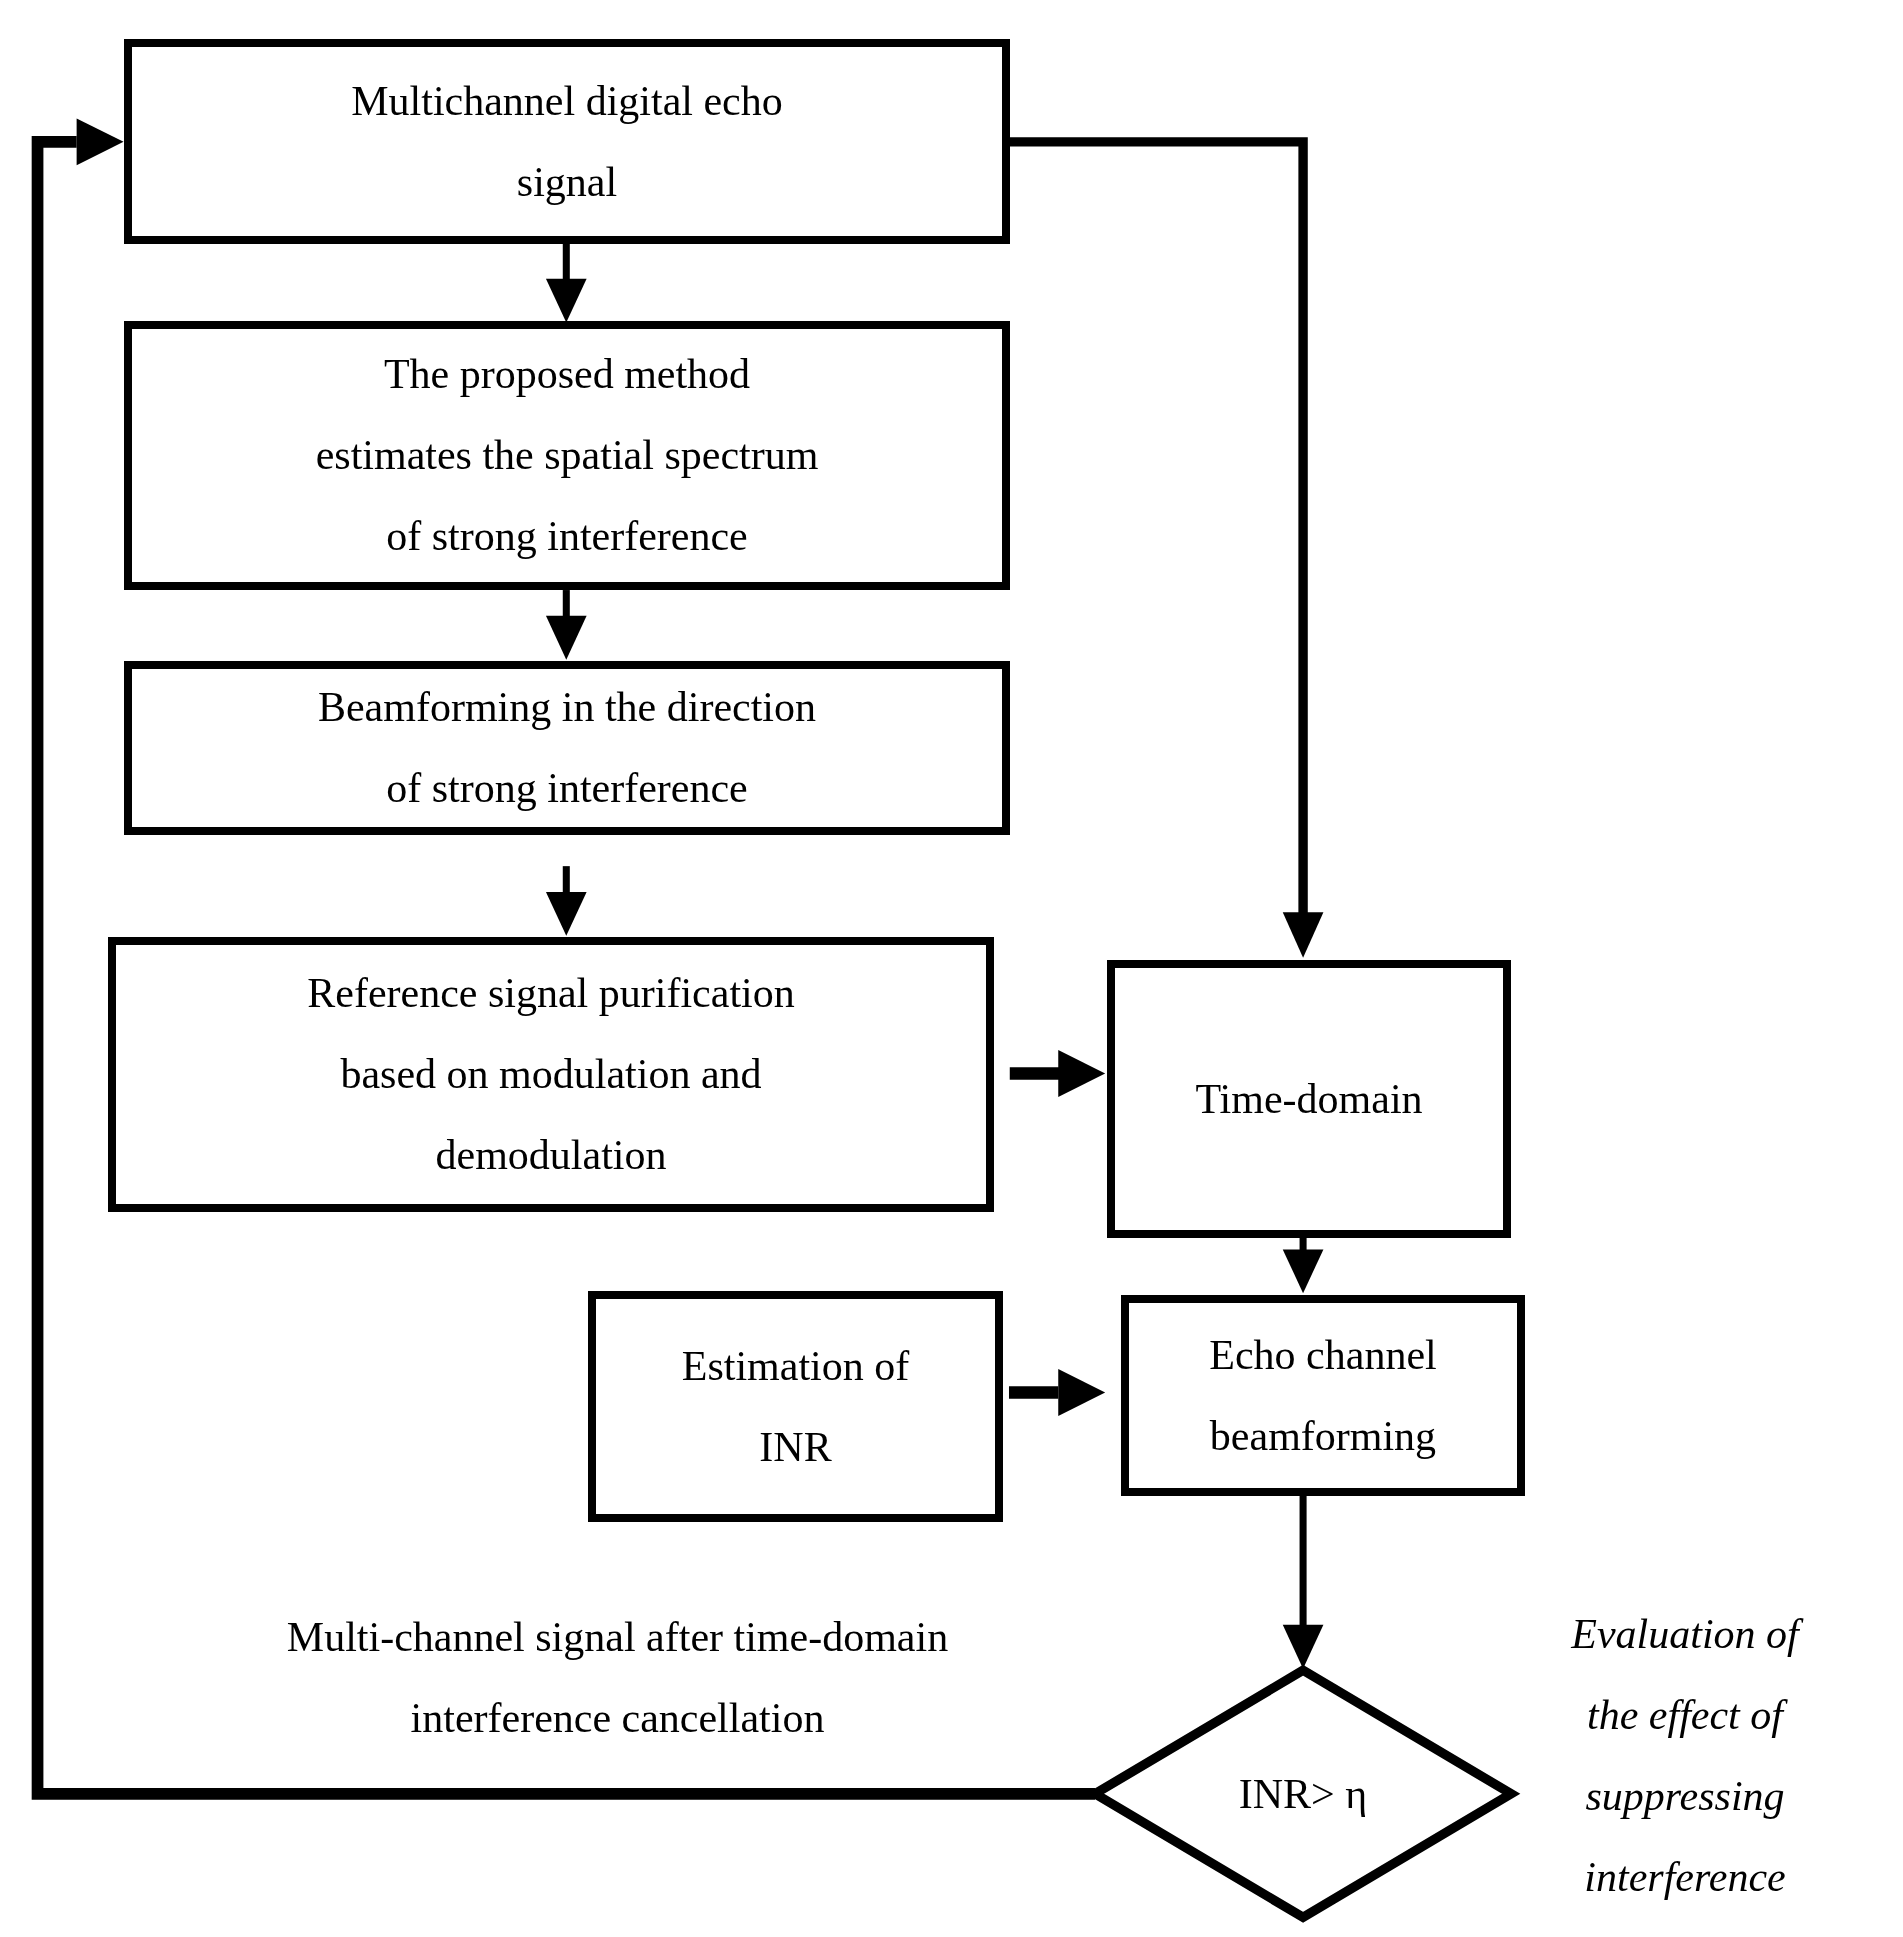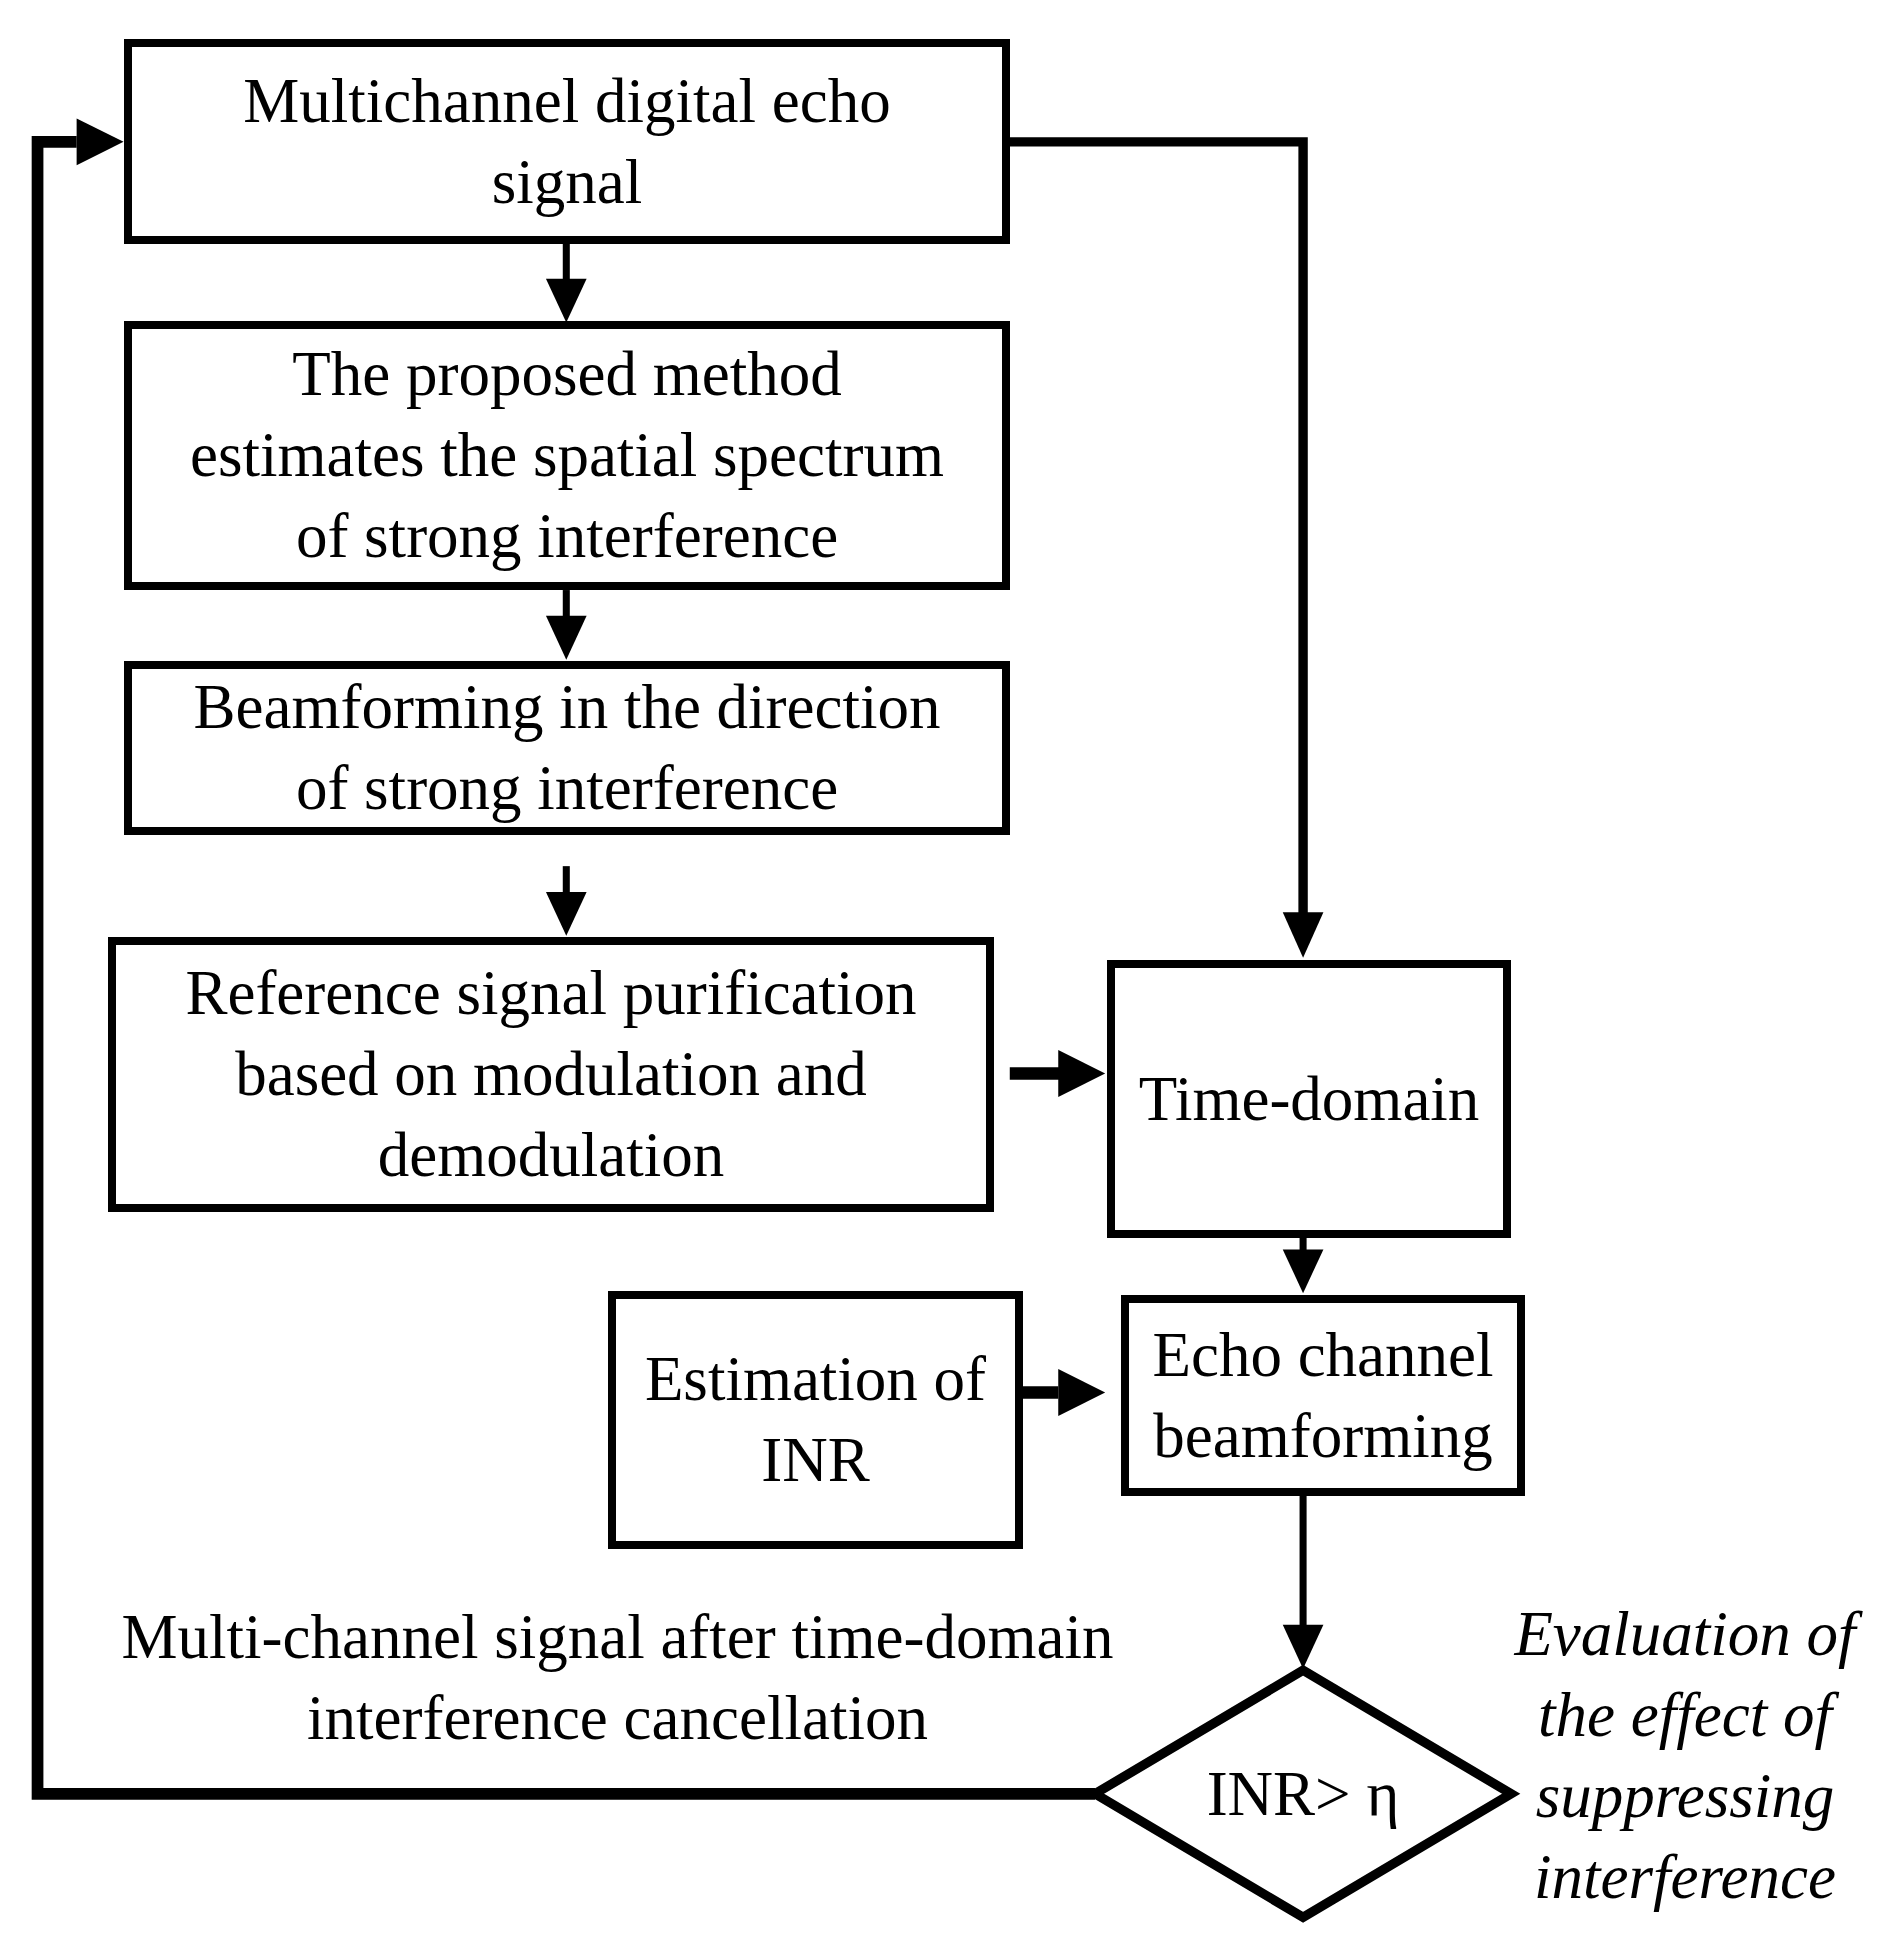--- a/index.html
+++ b/index.html
@@ -8,7 +8,7 @@
   svg.connectors{position:absolute;left:0;top:0;width:1903px;height:1938px;}
   .box{position:absolute;box-sizing:border-box;border:8.6px solid #000;background:#fff;
        display:flex;flex-direction:column;align-items:center;justify-content:center;text-align:center;}
-  .box span,.flabel span,.dlabel span{display:block;font-size:63px;line-height:81px;white-space:nowrap;}
+  .box span,.flabel span,.dlabel span{display:block;font-size:42px;line-height:81px;white-space:nowrap;}
   .flabel{position:absolute;display:flex;flex-direction:column;align-items:center;justify-content:center;text-align:center;}
   .dlabel{position:absolute;display:flex;align-items:center;justify-content:center;text-align:center;}
   #b1{left:124px;top:39px;width:886px;height:205px;}

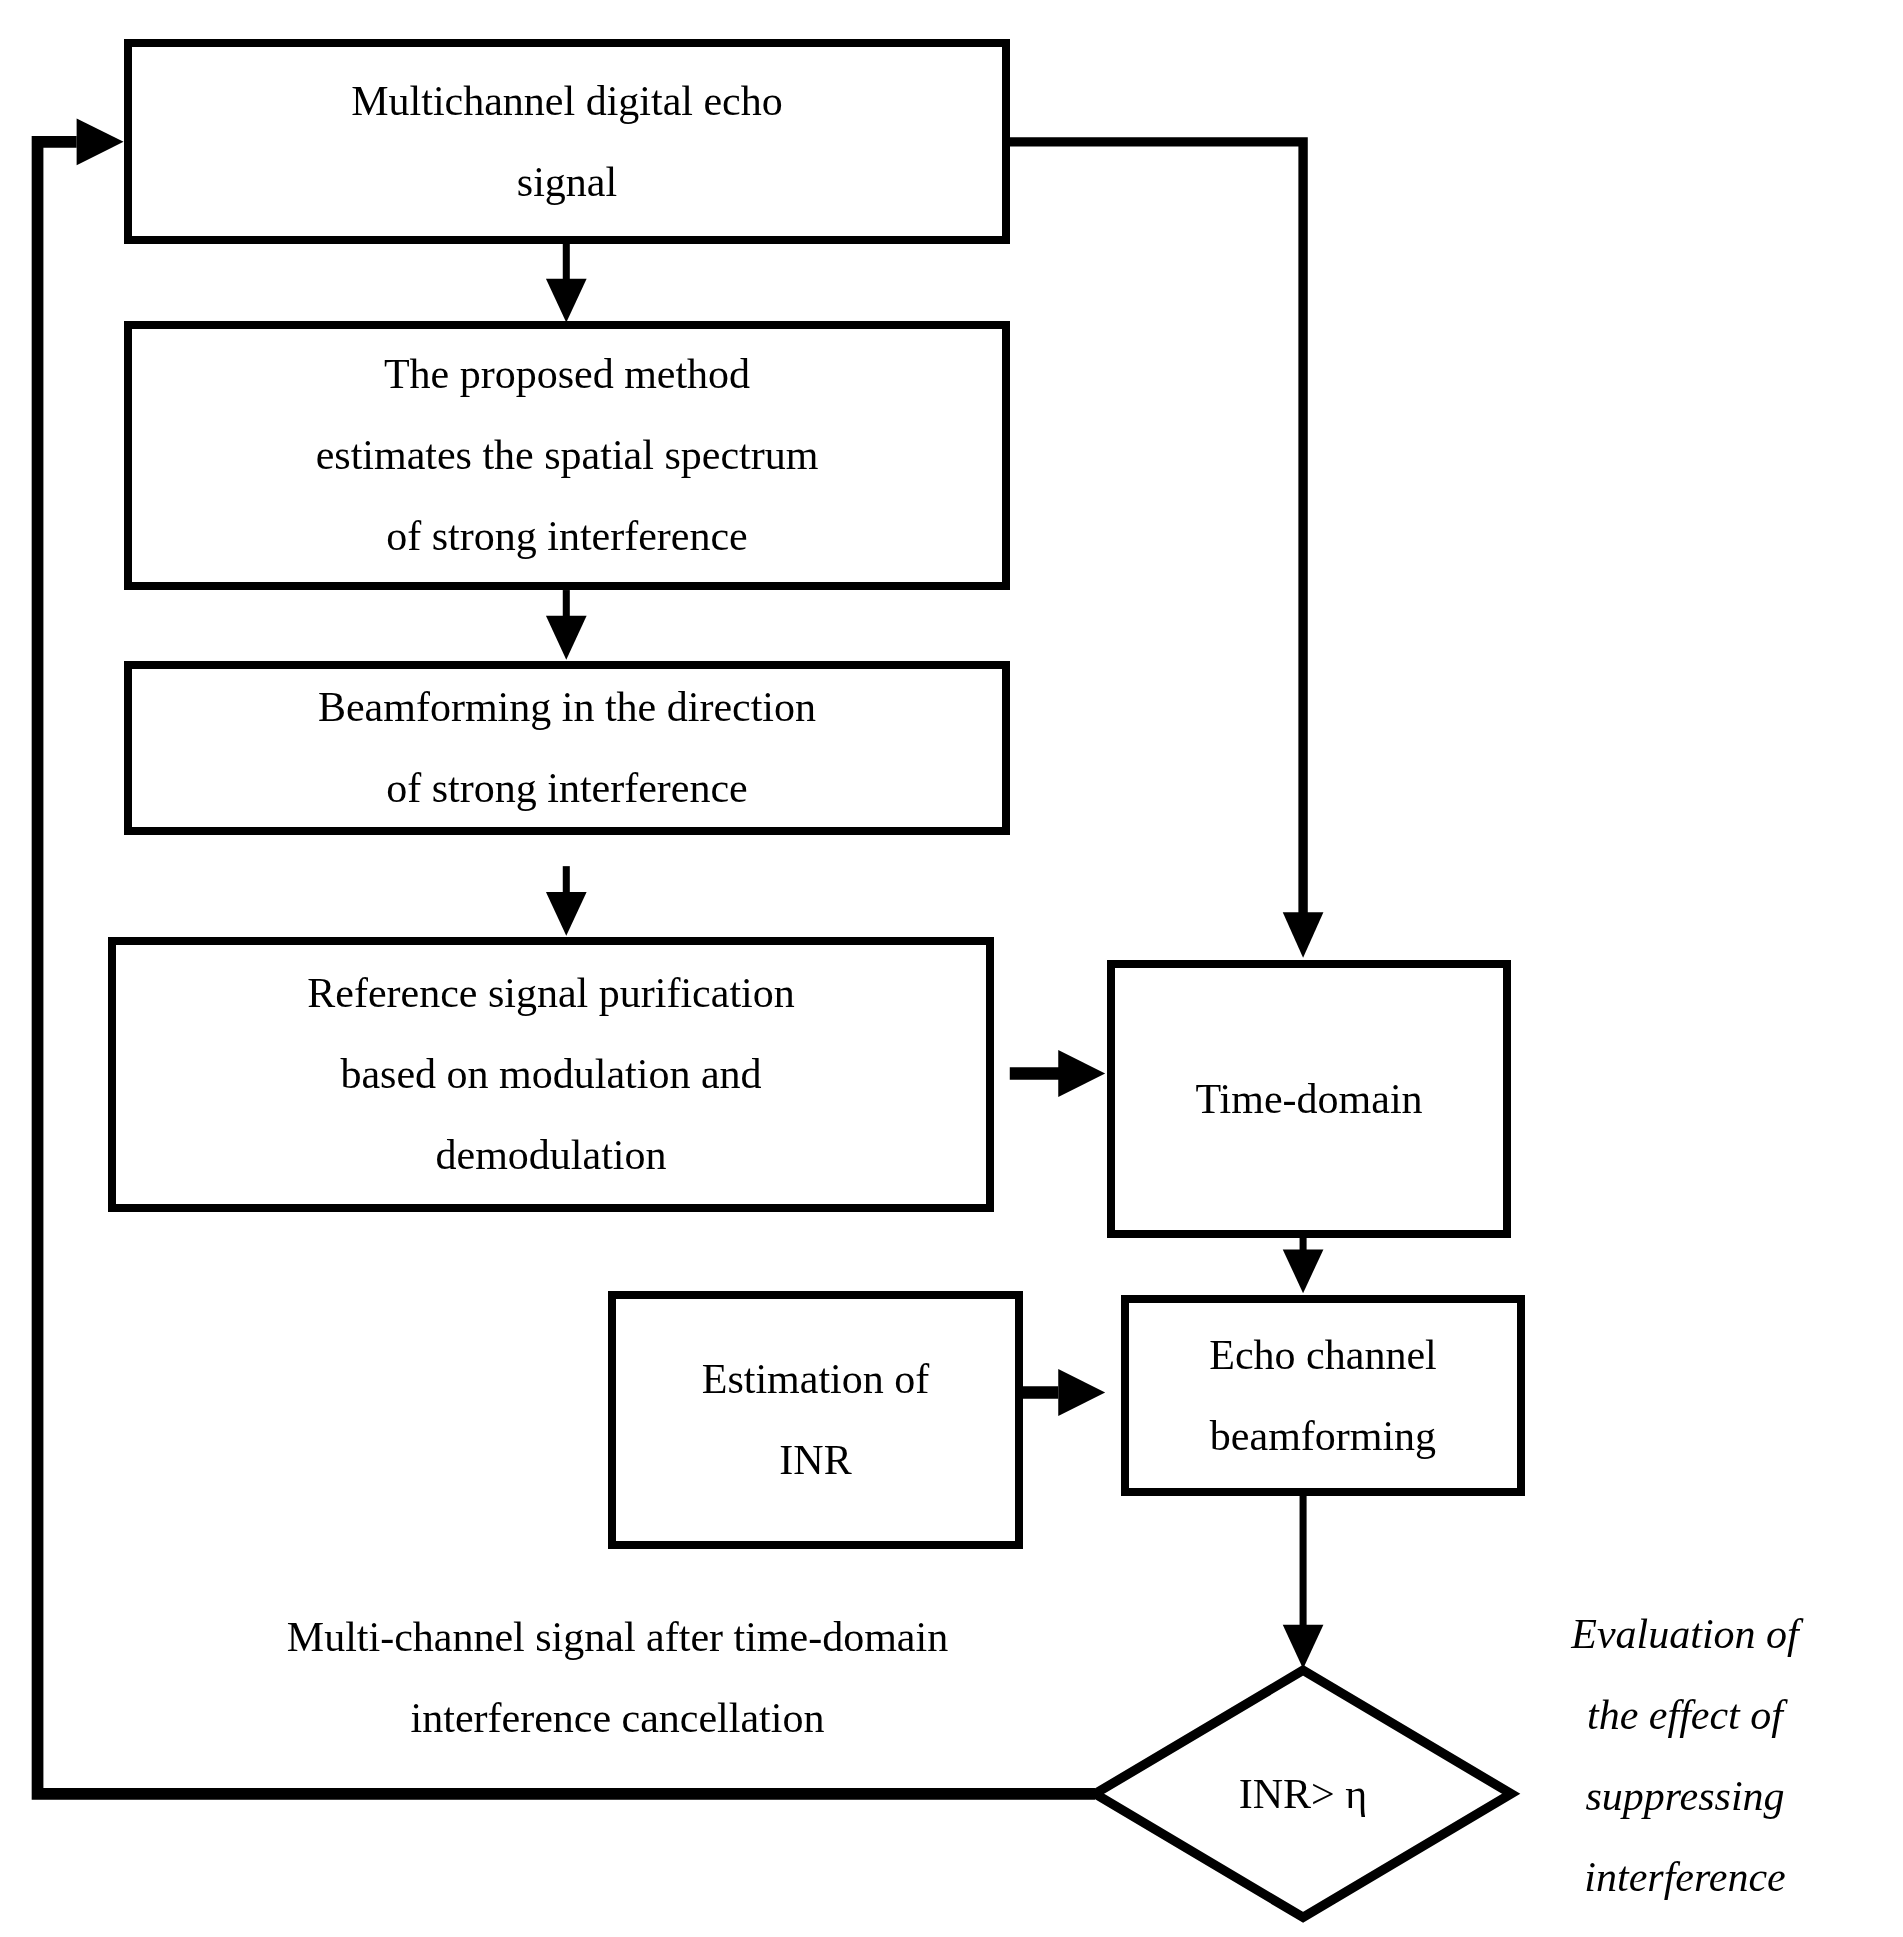--- a/index.html
+++ b/index.html
@@ -16,7 +16,7 @@
   #b3{left:124px;top:661px;width:886px;height:174px;}
   #b4{left:108px;top:937px;width:886px;height:275px;}
   #tbox{left:1107px;top:960px;width:404px;height:278px;}
-  #est{left:608px;top:1291px;width:415px;height:258px;}
+  #est{left:588px;top:1291px;width:415px;height:231px;}
   #ebox{left:1107px;top:1295px;width:404px;height:201px;margin-left:14px;}
   #label-left{left:74px;top:1592px;width:1087px;height:172px;}
   #label-right{left:1474px;top:1588px;width:422px;height:336px;font-style:italic;}

